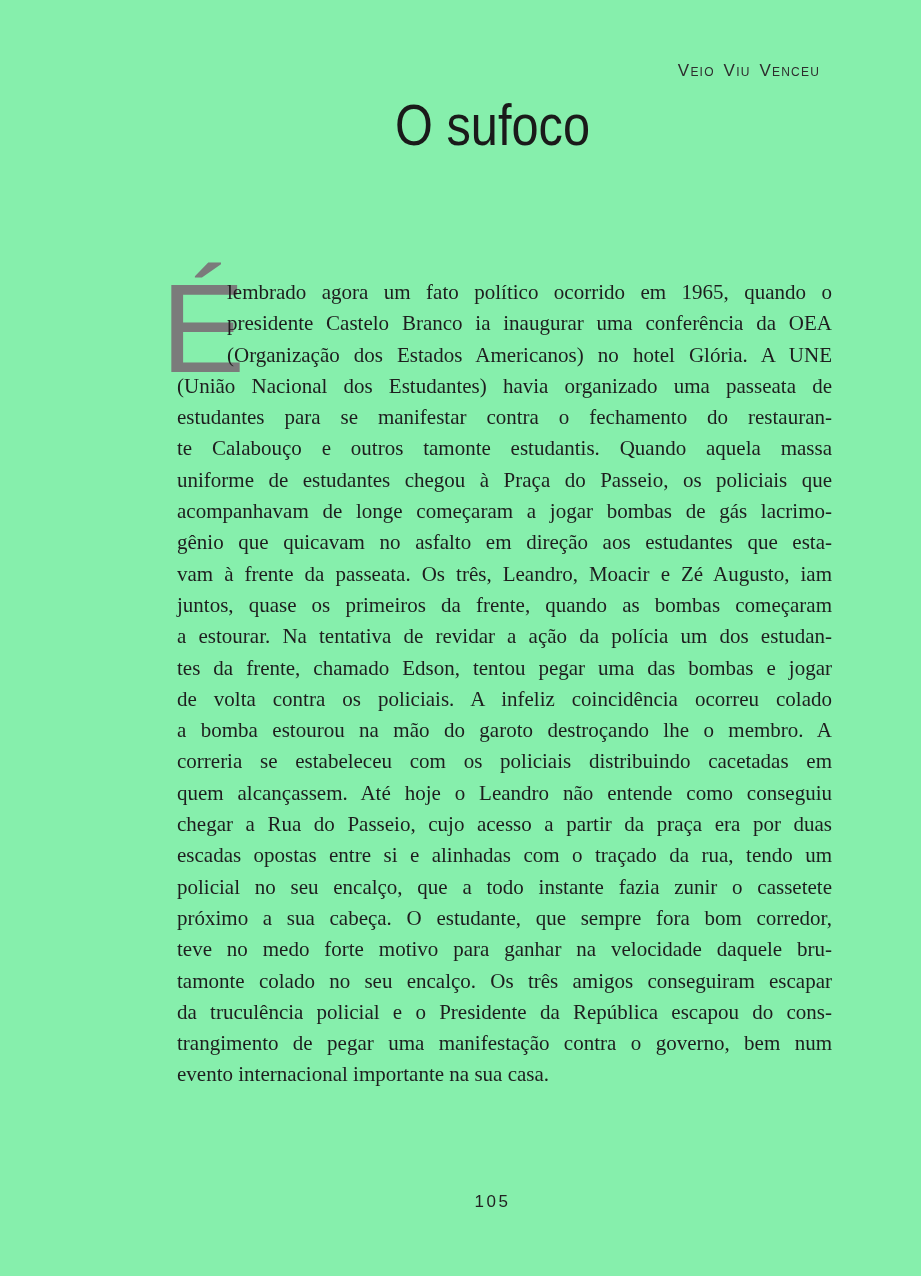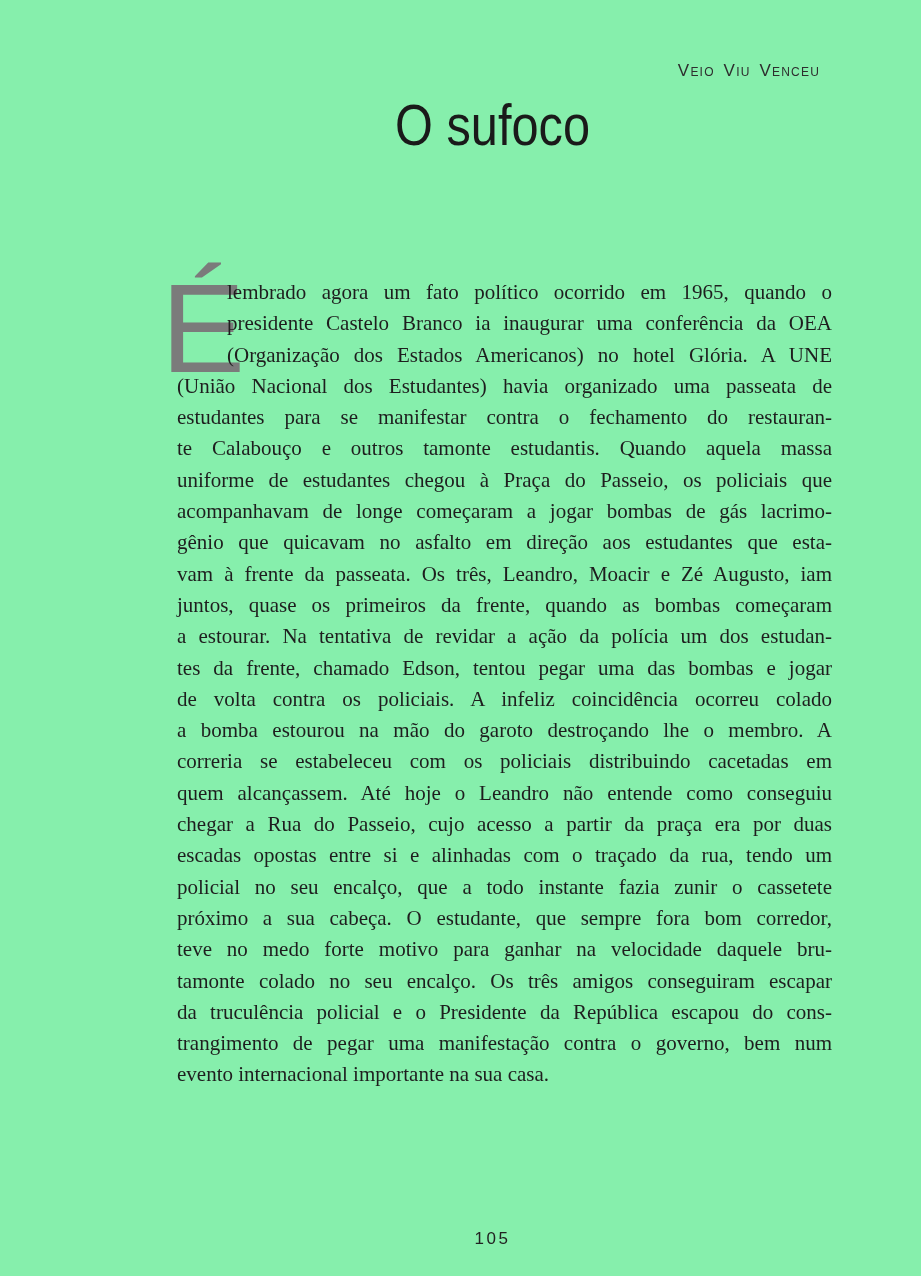--- a/index.html
+++ b/index.html
@@ -85,7 +85,6 @@
     font-size: 17px;
     letter-spacing: 2.5px;
     color: #222222;
-    margin-top: 37px;
   }
 </style>
 </head>

